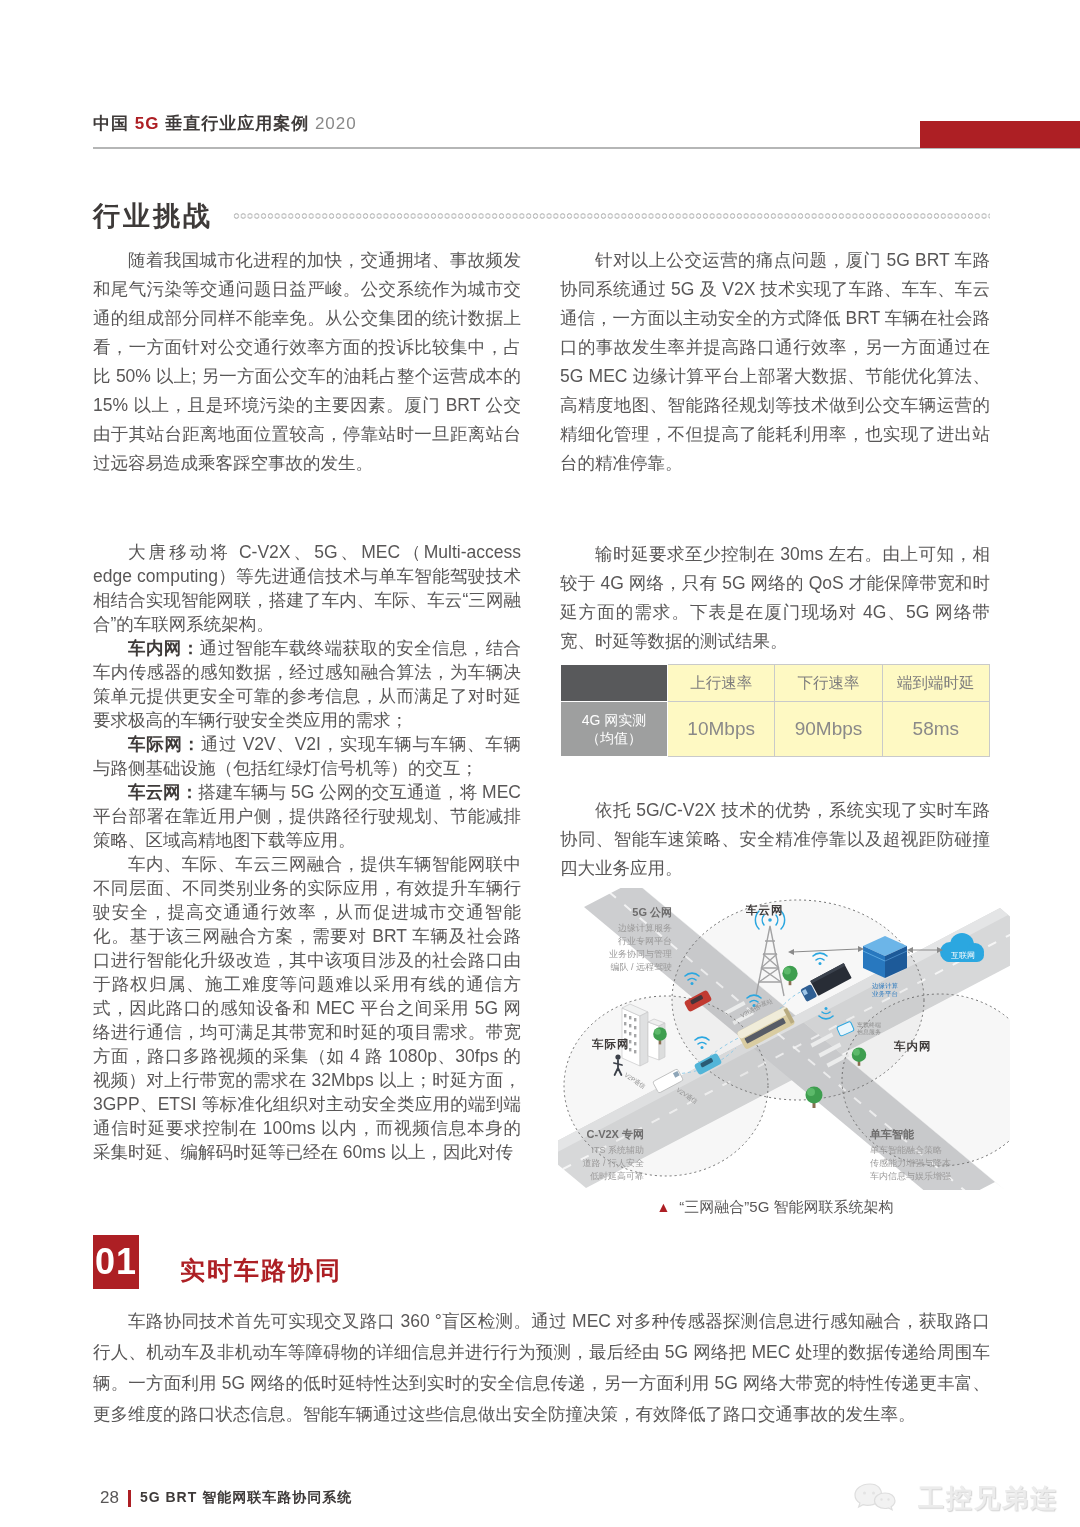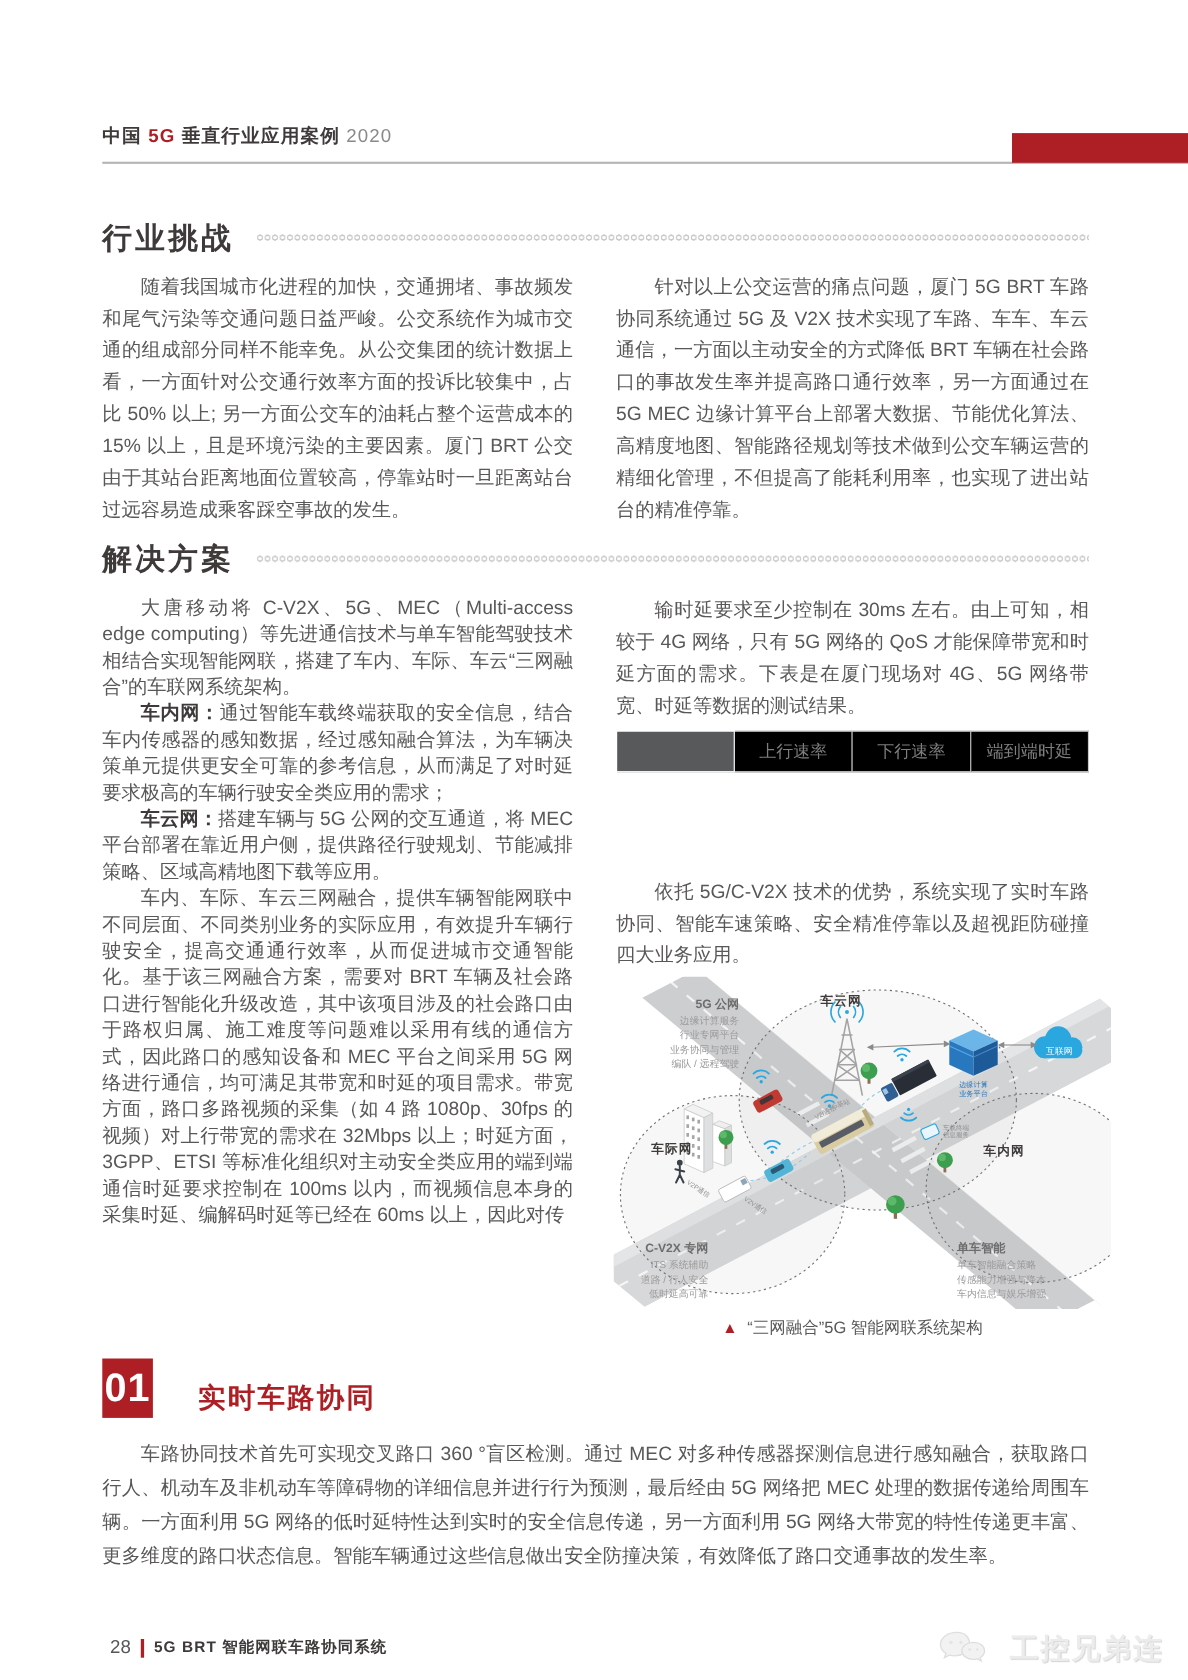--- a/index.html
+++ b/index.html
@@ -85,10 +85,6 @@
     <p class="para">针对以上公交运营的痛点问题，厦门 5G BRT 车路协同系统通过 5G 及 V2X 技术实现了车路、车车、车云通信，一方面以主动安全的方式降低 BRT 车辆在社会路口的事故发生率并提高路口通行效率，另一方面通过在 5G MEC 边缘计算平台上部署大数据、节能优化算法、高精度地图、智能路径规划等技术做到公交车辆运营的精细化管理，不但提高了能耗利用率，也实现了进出站台的精准停靠。</p>
   </div>
 
-  <div class="sec-head" style="top:490px;">
-    <h2>解决方案</h2>
-    <div class="chain"></div>
-  </div>
 
   <div class="col sol-left">
 

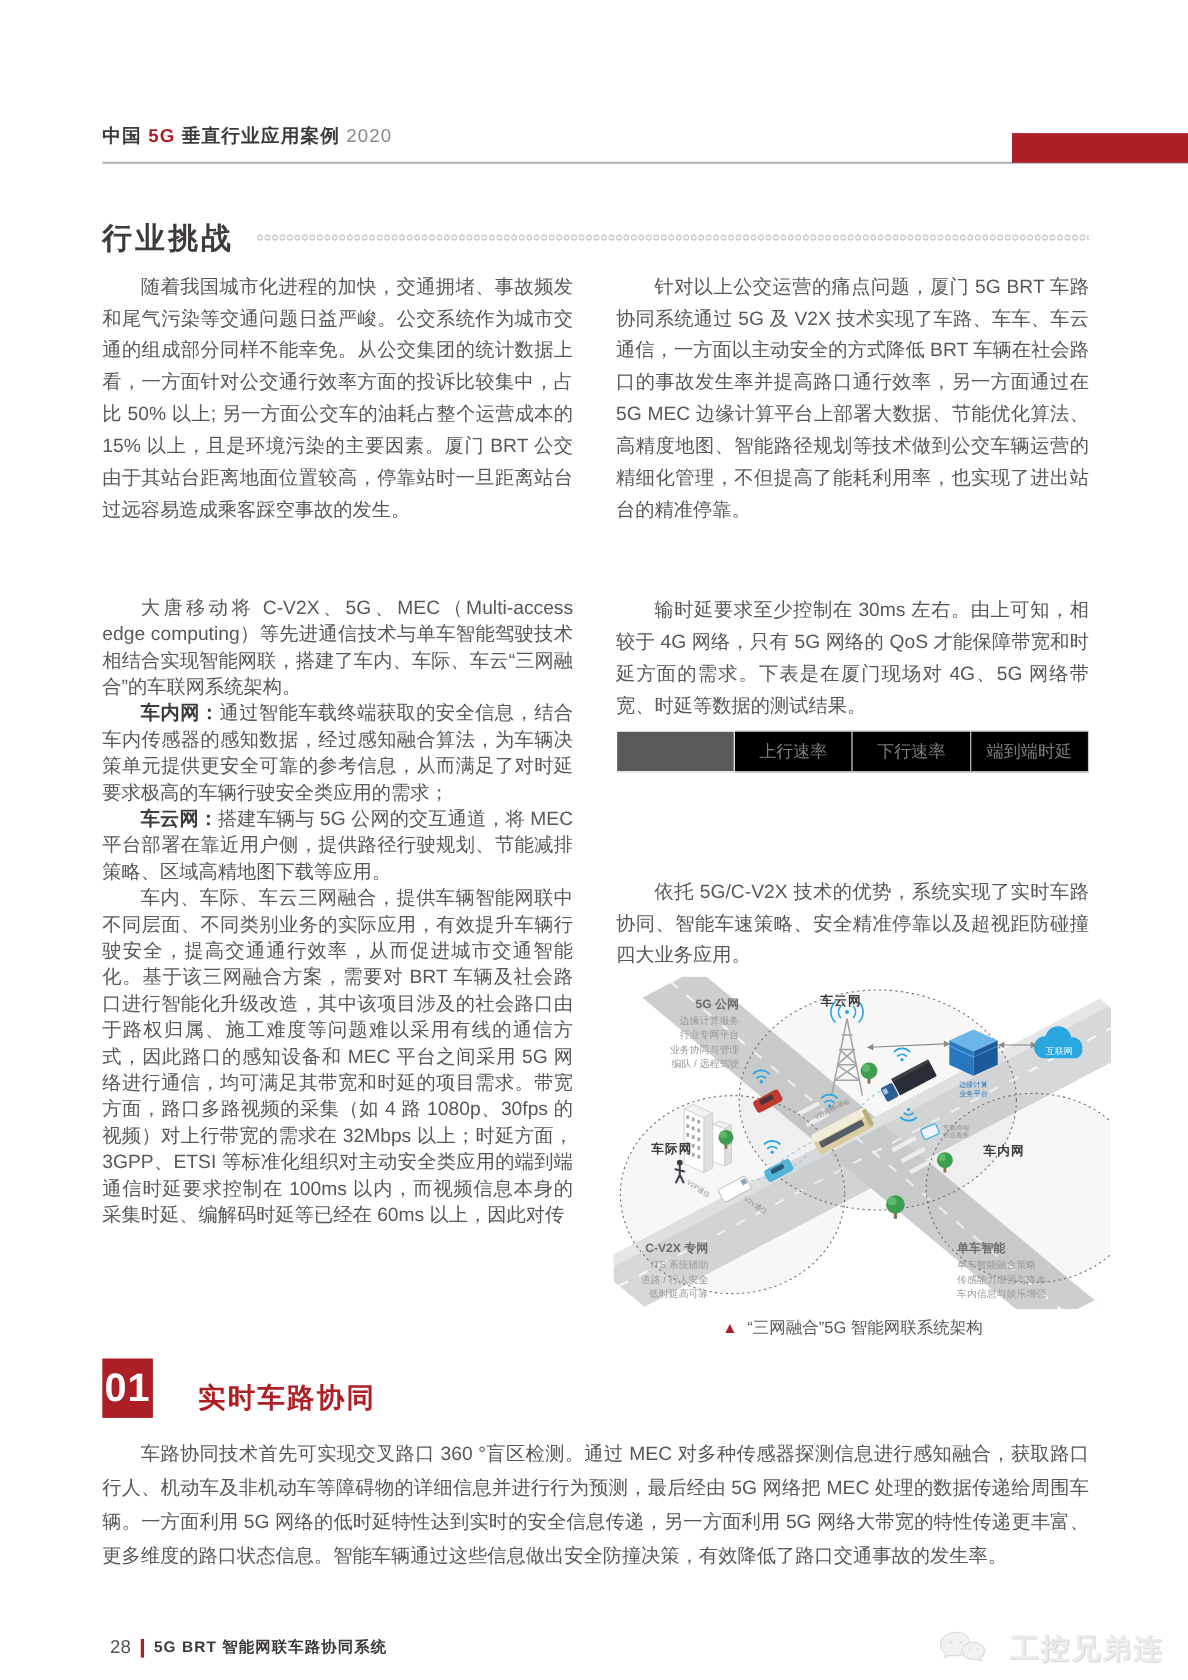--- a/index.html
+++ b/index.html
@@ -33,7 +33,7 @@
 
   
   table.net{border-collapse:collapse;width:430px;table-layout:fixed;}
-  table.net td{text-align:center;vertical-align:middle;border:1px solid #c9caca;background:#000000;}
+  table.net td{text-align:center;vertical-align:middle;border:1px solid #c9caca;background:#fef9c3;}
   table.net .h-corner{background:#58595b;border:1.5px solid #fff;width:104px;}
   table.net .h-col{font-size:15.5px;color:#7f7e7e;height:34px;}
   table.net .r-label{background:#9e9f9f;color:#fff;font-size:14px;line-height:1.3;border:1.5px solid #fff;}

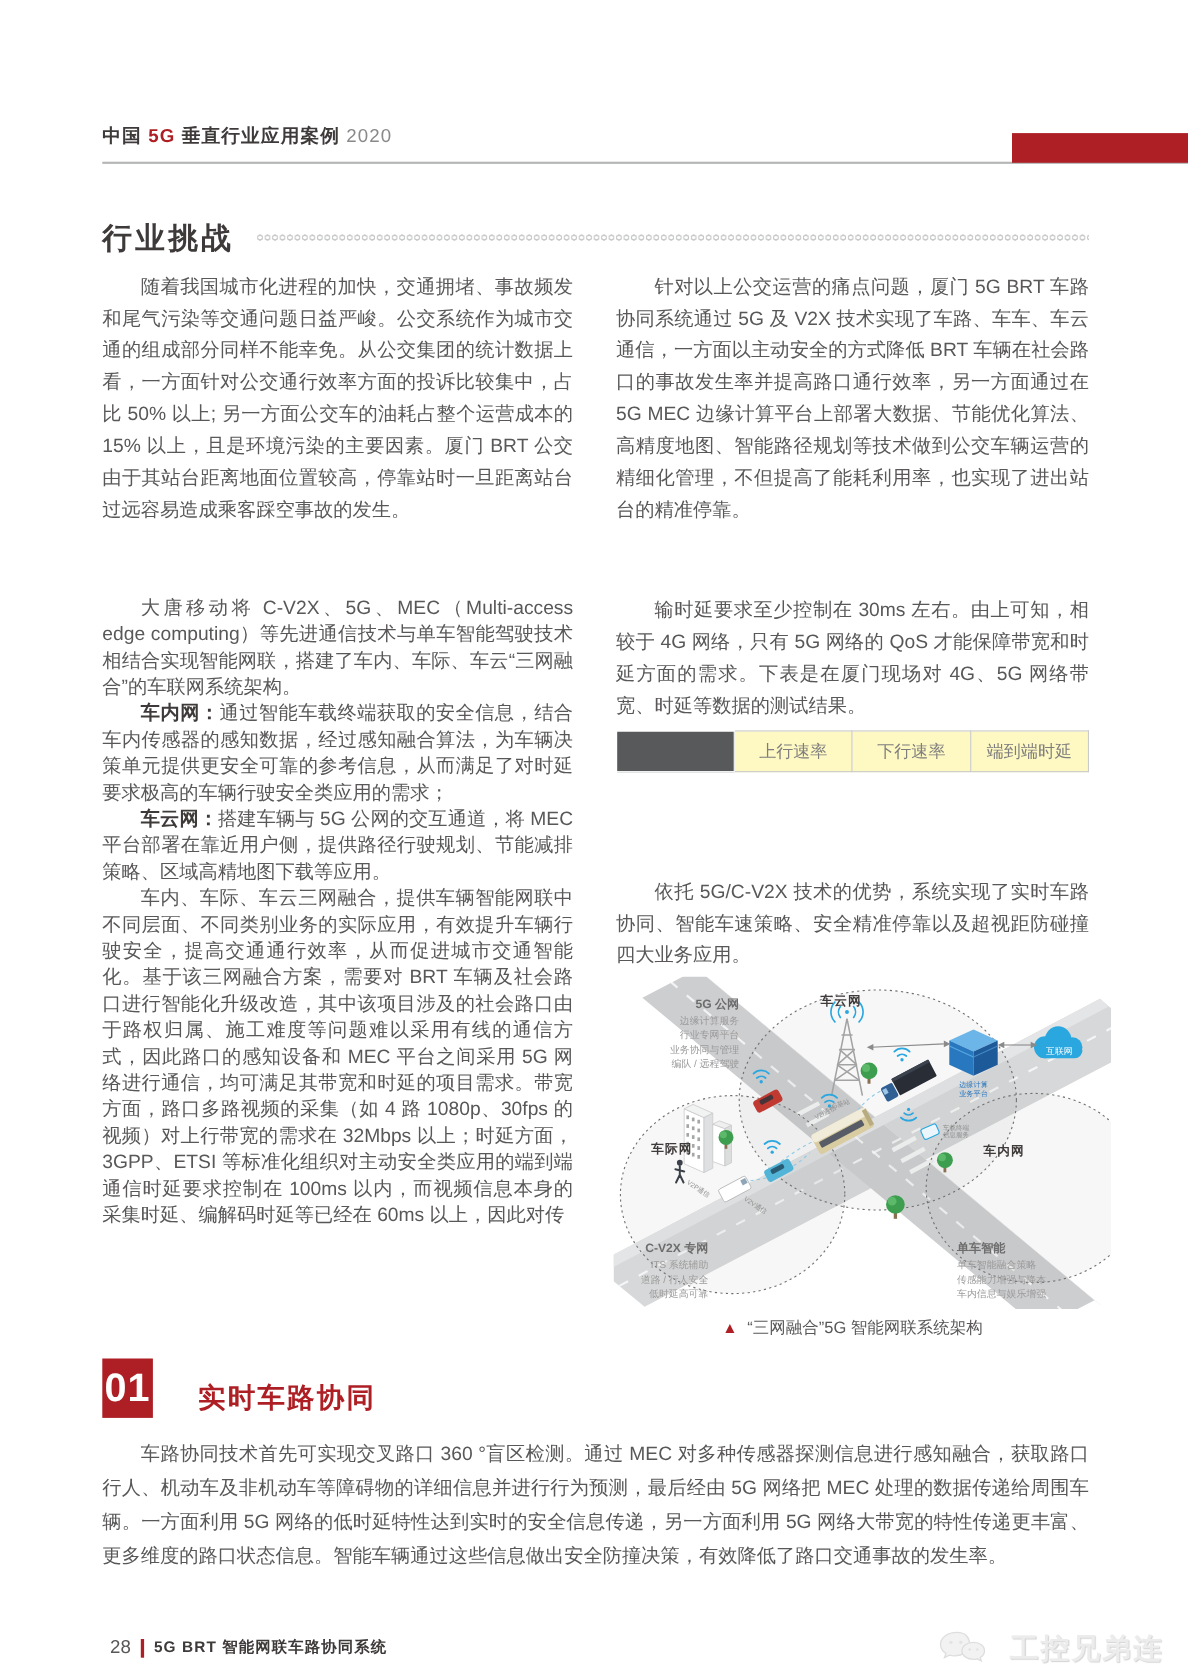--- a/index.html
+++ b/index.html
@@ -104,6 +104,12 @@
         <td class="h-col">上行速率</td>
         <td class="h-col">下行速率</td>
         <td class="h-col">端到端时延</td>
+      </tr>
+      <tr>
+        <td class="r-label"><span>4G 网实测</span><br><span>（均值）</span></td>
+        <td class="val">10Mbps</td>
+        <td class="val">90Mbps</td>
+        <td class="val">58ms</td>
       </tr>
     </tbody>
       </table>

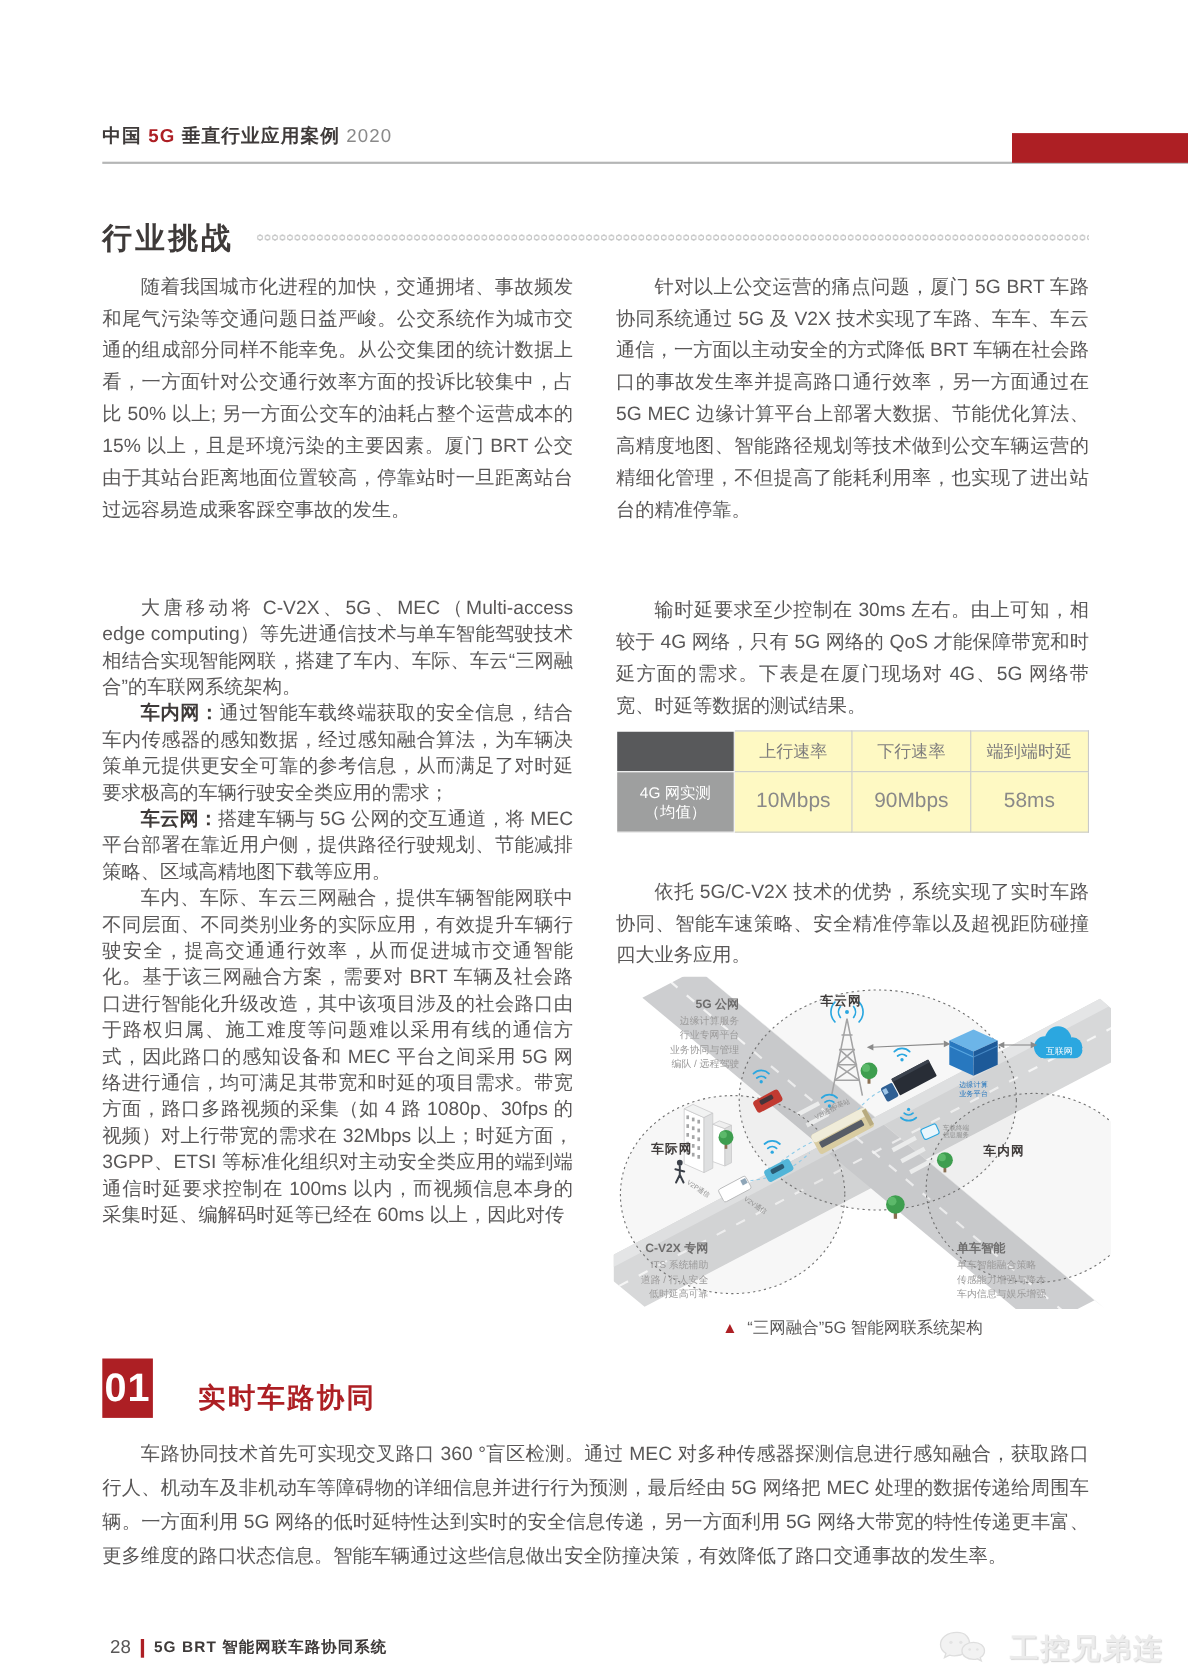--- a/index.html
+++ b/index.html
@@ -90,6 +90,7 @@
 
   <p class="para"><b class="lead"></b><span>大唐移动将 C-V2X、5G、MEC（Multi-access edge computing）等先进通信技术与单车智能驾驶技术相结合实现智能网联，搭建了车内、车际、车云“三网融合”的车联网系统架构。</span></p>
       <p class="para"><b class="lead">车内网：</b><span>通过智能车载终端获取的安全信息，结合车内传感器的感知数据，经过感知融合算法，为车辆决策单元提供更安全可靠的参考信息，从而满足了对时延要求极高的车辆行驶安全类应用的需求；</span></p>
+      <p class="para"><b class="lead">车际网：</b><span>通过 V2V、V2I，实现车辆与车辆、车辆与路侧基础设施（包括红绿灯信号机等）的交互；</span></p>
       <p class="para"><b class="lead">车云网：</b><span>搭建车辆与 5G 公网的交互通道，将 MEC 平台部署在靠近用户侧，提供路径行驶规划、节能减排策略、区域高精地图下载等应用。</span></p>
       <p class="para"><b class="lead"></b><span>车内、车际、车云三网融合，提供车辆智能网联中不同层面、不同类别业务的实际应用，有效提升车辆行驶安全，提高交通通行效率，从而促进城市交通智能化。基于该三网融合方案，需要对 BRT 车辆及社会路口进行智能化升级改造，其中该项目涉及的社会路口由于路权归属、施工难度等问题难以采用有线的通信方式，因此路口的感知设备和 MEC 平台之间采用 5G 网络进行通信，均可满足其带宽和时延的项目需求。带宽方面，路口多路视频的采集（如 4 路 1080p、30fps 的视频）对上行带宽的需求在 32Mbps 以上；时延方面，3GPP、ETSI 等标准化组织对主动安全类应用的端到端通信时延要求控制在 100ms 以内，而视频信息本身的采集时延、编解码时延等已经在 60ms 以上，因此对传</span></p>
     </div>

